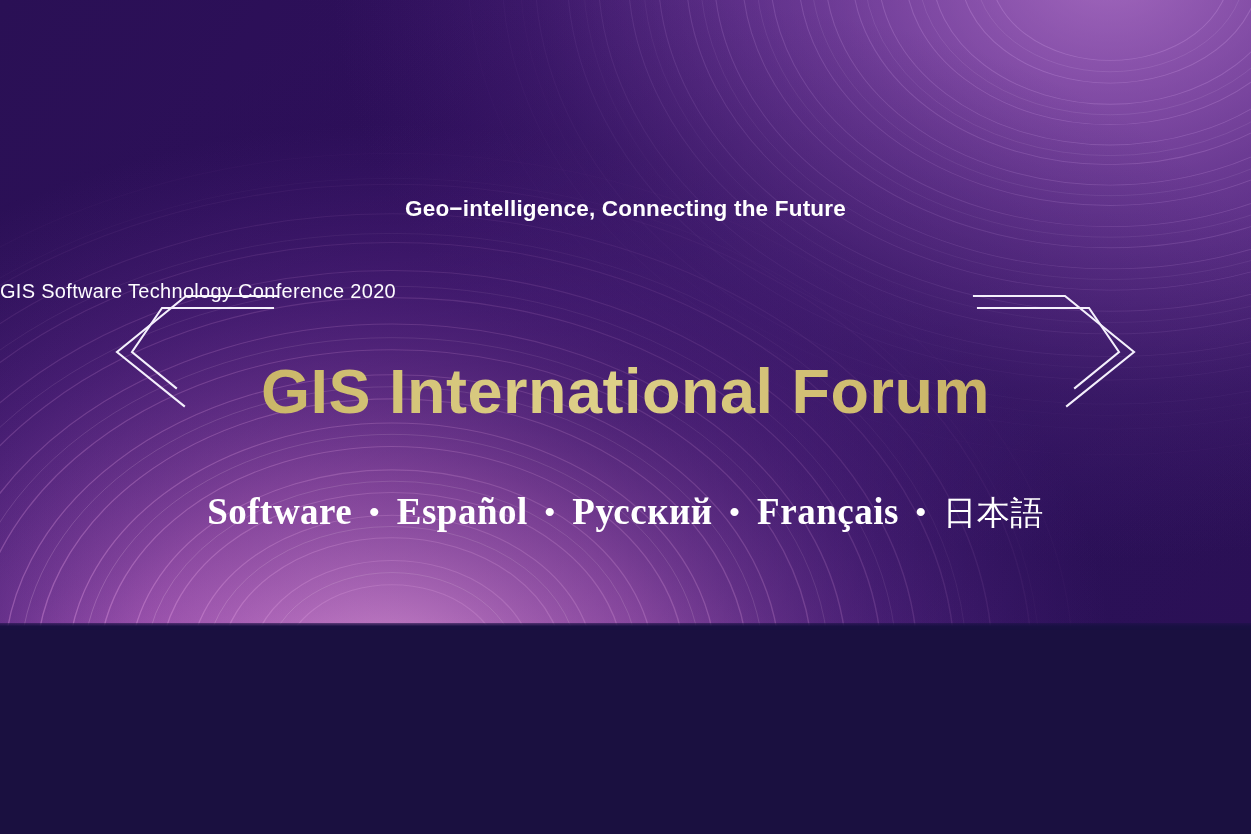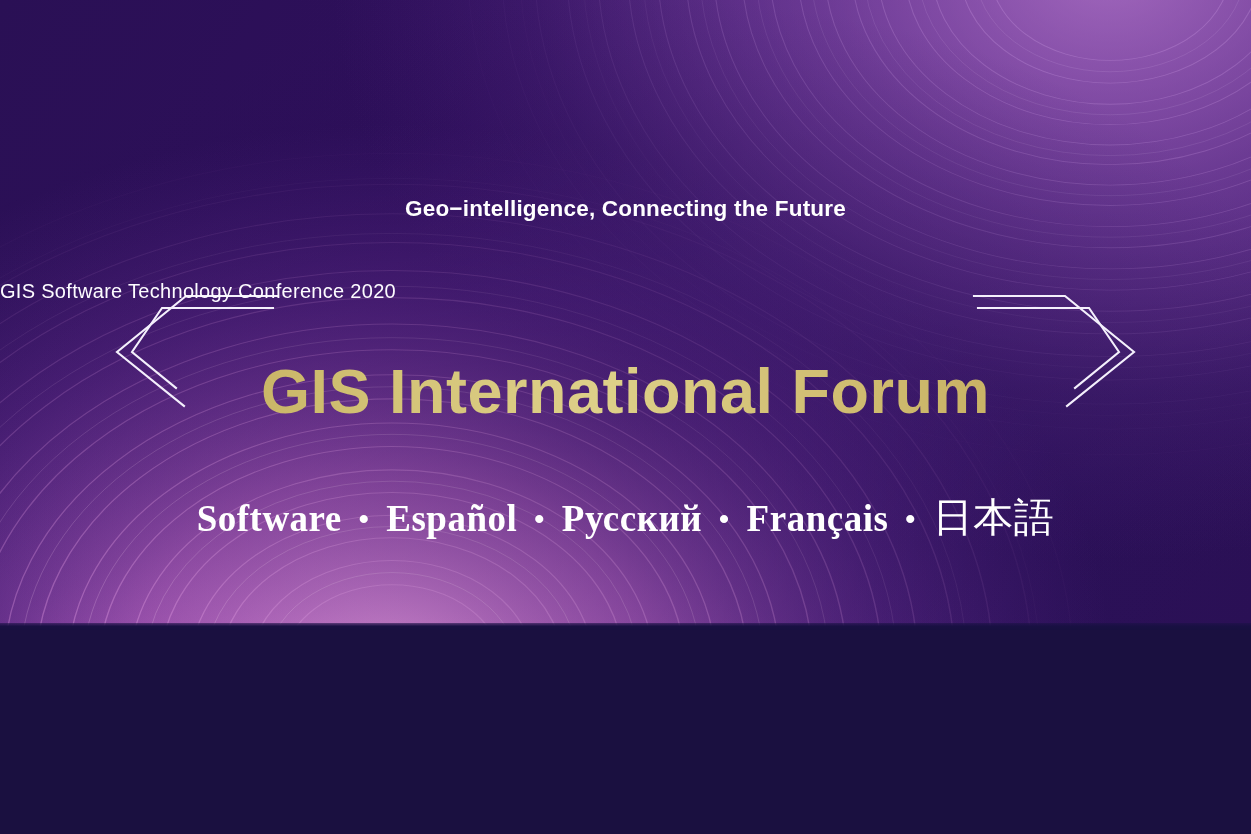--- a/index.html
+++ b/index.html
@@ -143,7 +143,7 @@
   .lang-cjk {
     font-family: "DejaVu Sans", sans-serif;
     font-weight: normal;
-    font-size: 40px;
+    font-size: 33px;
     text-align: right;
   }
 

